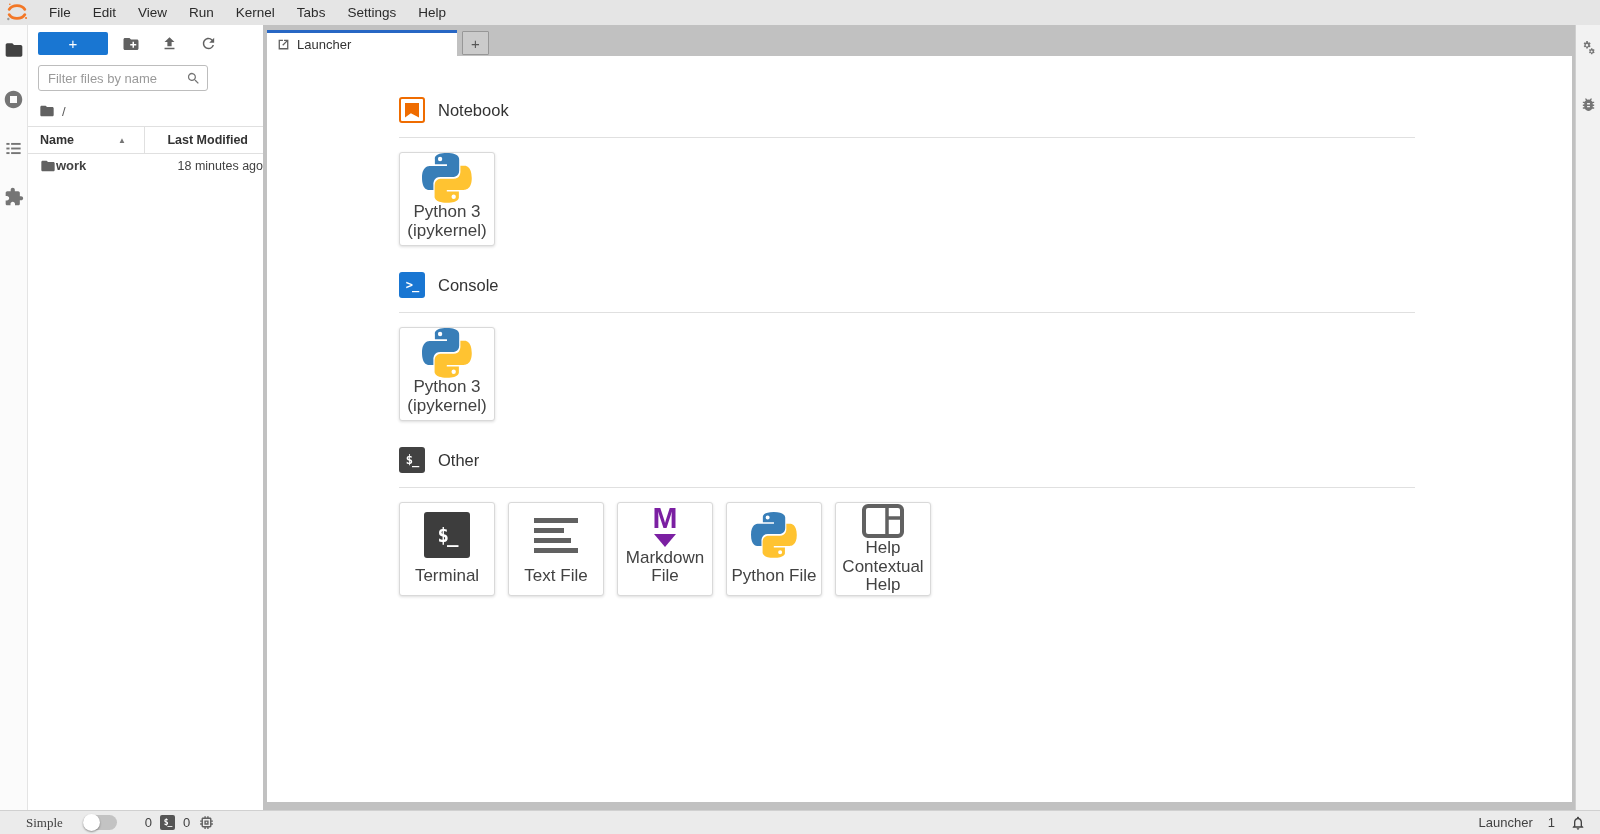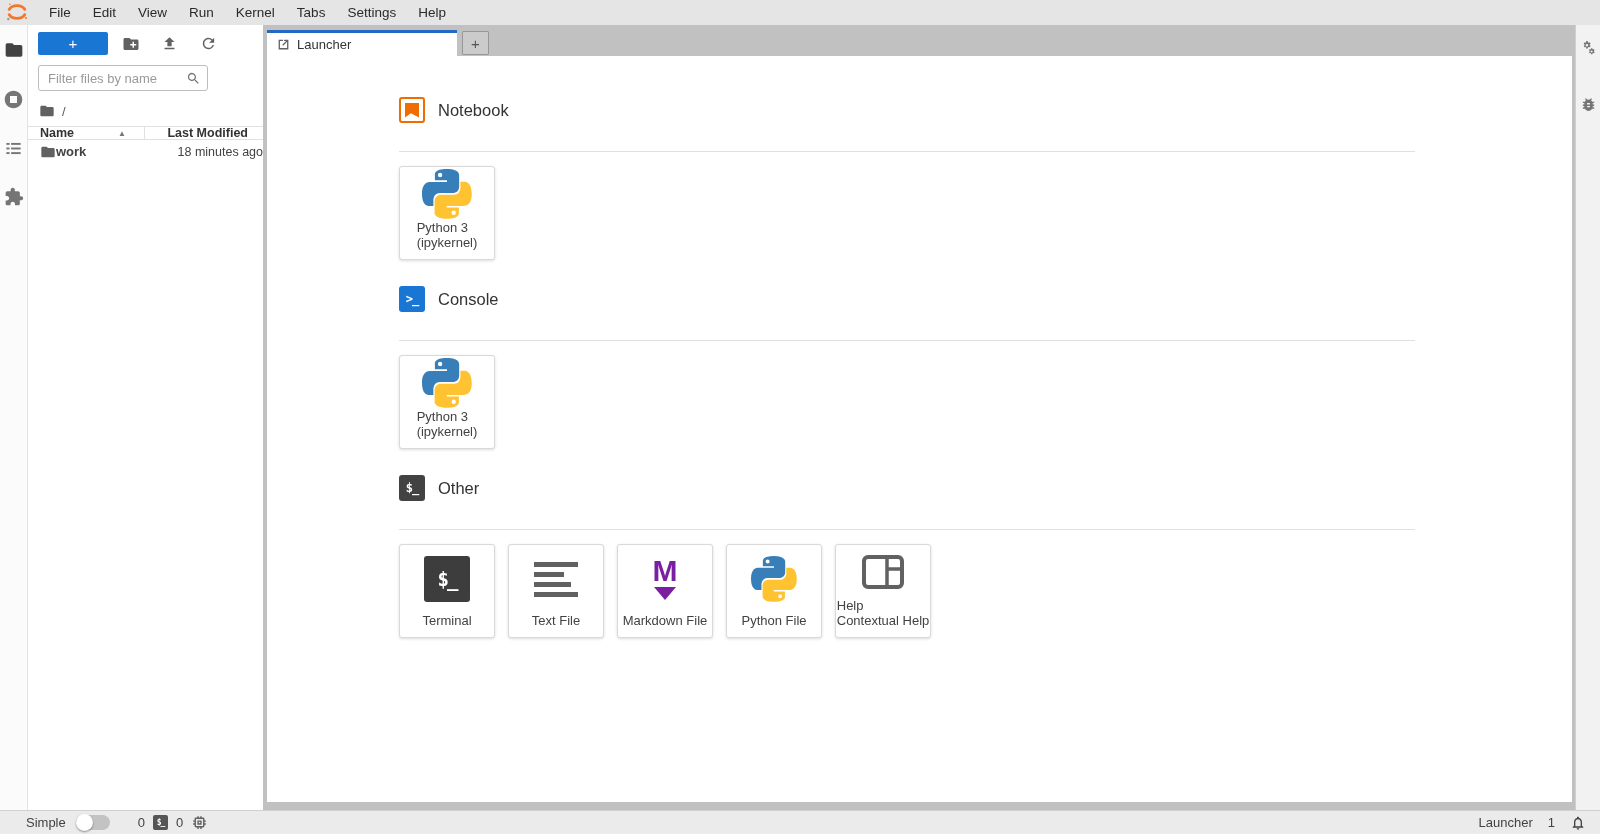--- a/index.html
+++ b/index.html
@@ -79,7 +79,7 @@
   .dock-content { flex:1 1 auto; background:#fff; overflow:hidden; }
   .launcher-body { padding:41px 0 0 132px; }
   .launcher-section { width:1016px; margin-bottom:26px; }
-  .section-head { display:flex; align-items:center; gap:13px; padding-bottom:28px; border-bottom:1px solid #e0e0e0; }
+  .section-head { display:flex; align-items:center; gap:13px; padding-bottom:14px; border-bottom:1px solid #e0e0e0; }
   .section-title { font-size:16.5px; color:#333; }
   .cards { display:flex; gap:13px; margin-top:14px; }
   .card {

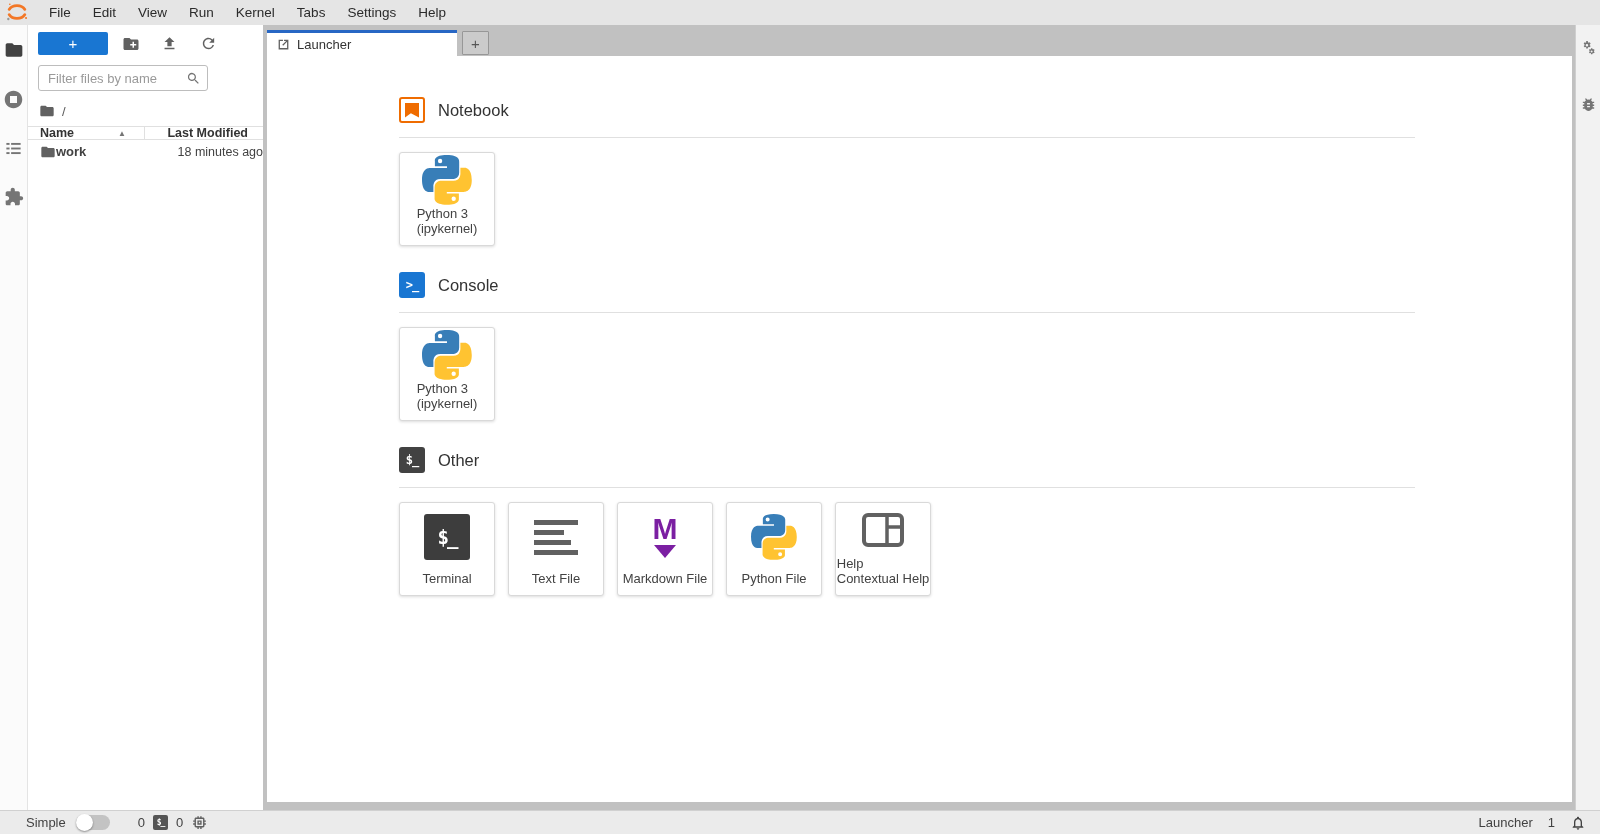--- a/index.html
+++ b/index.html
@@ -50,7 +50,7 @@
   .fb-filter input::placeholder { color:#9a9a9a; }
   .breadcrumb { display:flex; align-items:center; gap:7px; padding:6px 10px 7px 11px; color:#5a5a5a; font-size:13px; }
   .fb-head {
-    display:flex; align-items:center; height:14px;
+    display:flex; align-items:center; height:28px;
     border-top:1px solid #e0e0e0; border-bottom:1px solid #e0e0e0;
     font-size:12.5px; font-weight:700; color:#333;
   }

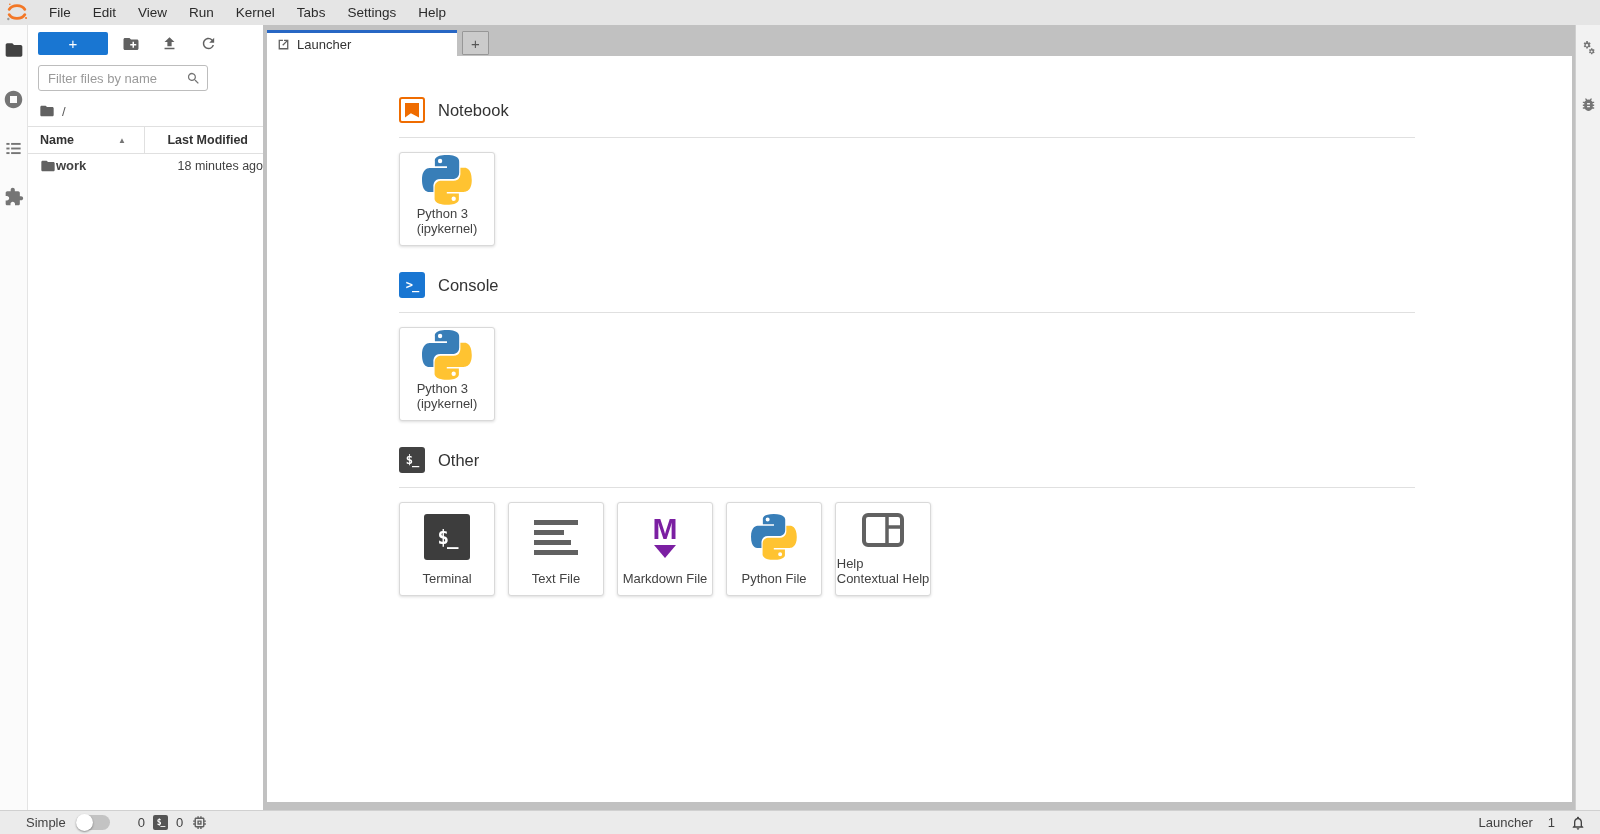--- a/index.html
+++ b/index.html
@@ -88,7 +88,7 @@
     display:flex; flex-direction:column; align-items:center; cursor:pointer;
   }
   .card-icon { flex:1; display:flex; align-items:center; justify-content:center; width:100%; }
-  .card-label { font-size:13px; line-height:1.1; color:#424242; text-align:left; padding-bottom:9px; }
+  .card-label { font-size:17px; line-height:1.1; color:#424242; text-align:center; padding-bottom:9px; }
 
   
   .sq-icon { width:26px; height:26px; border-radius:3px; display:flex; align-items:center; justify-content:center; }

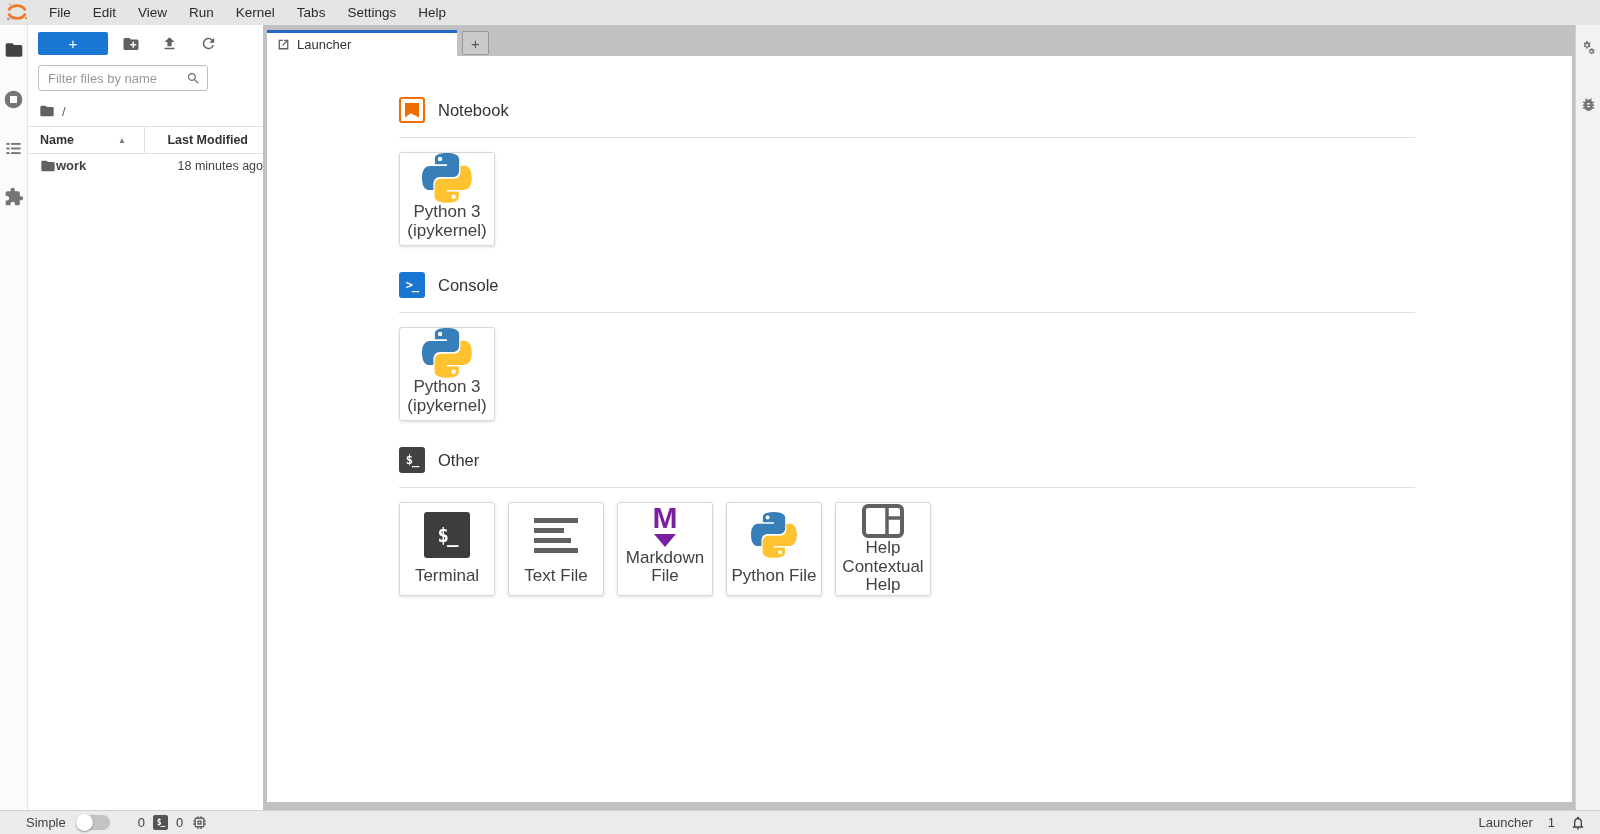--- a/index.html
+++ b/index.html
@@ -120,7 +120,7 @@
     height:24px; flex:0 0 24px; background:#ebebeb; border-top:1px solid #d0d0d0;
     display:flex; align-items:center; padding:0 14px 0 26px; font-size:13px; color:#424242;
   }
-  .sb-left { display:flex; align-items:flex-end; gap:10px; }
+  .sb-left { display:flex; align-items:flex-start; gap:20px;font-family:Liberation Serif, serif; }
   .toggle { width:34px; height:15px; background:#c3c3c3; border-radius:8px; position:relative; cursor:pointer; }
   .toggle-knob {
     width:17px; height:17px; border-radius:50%; background:#fff; position:absolute; left:0; top:-1px;

